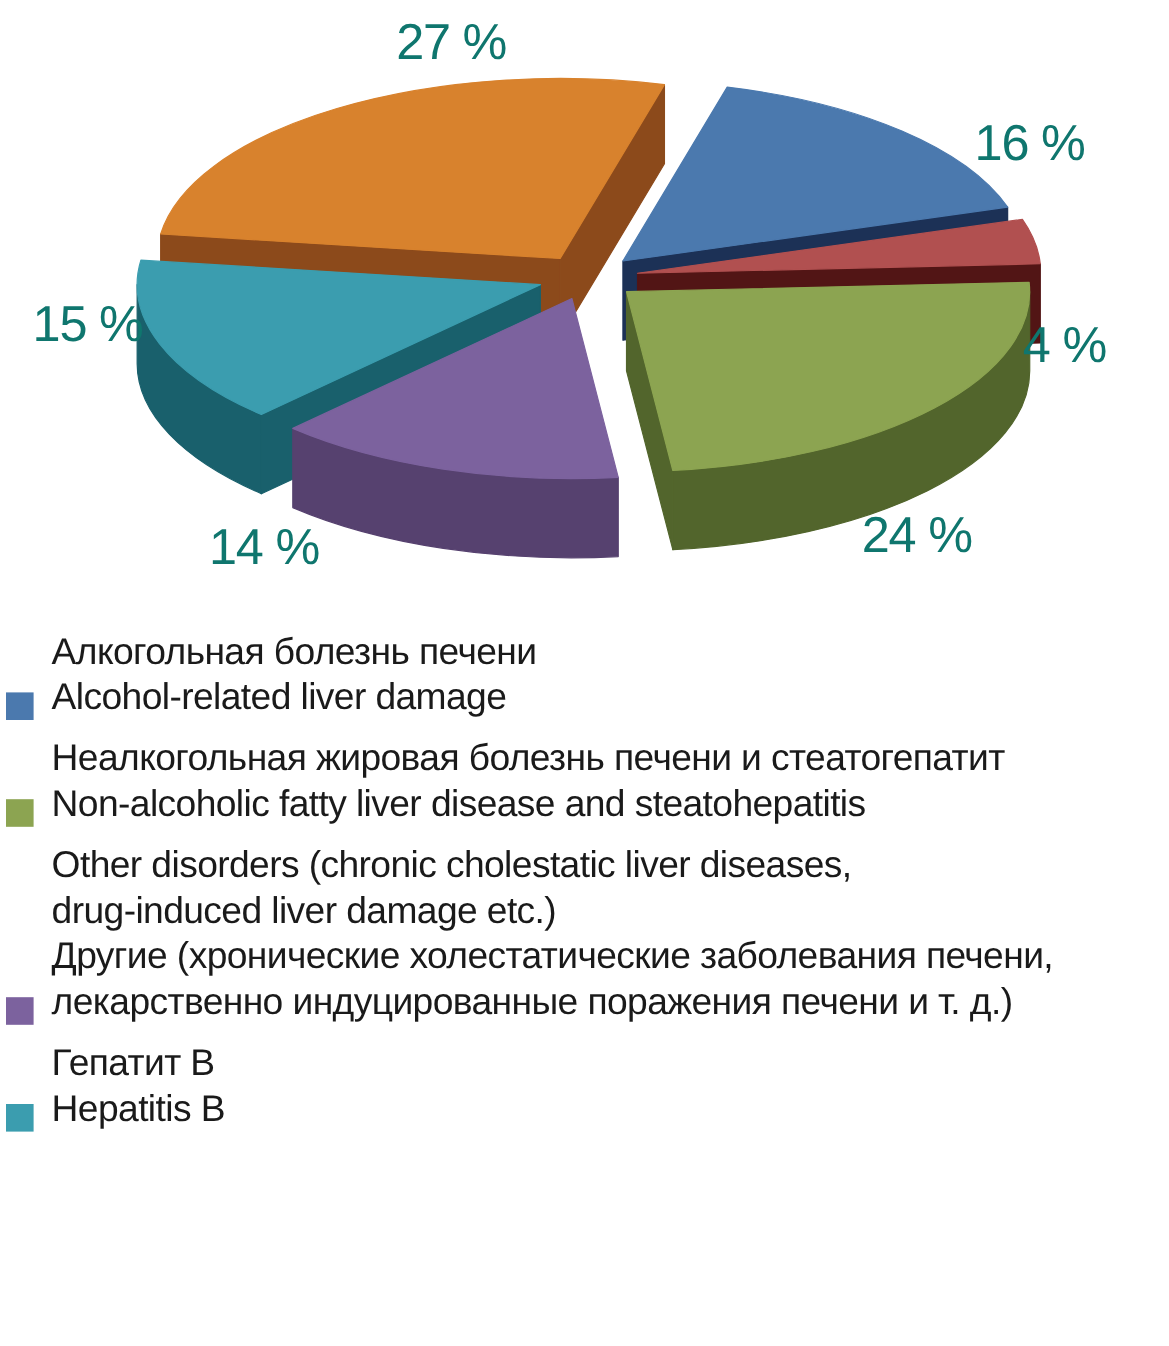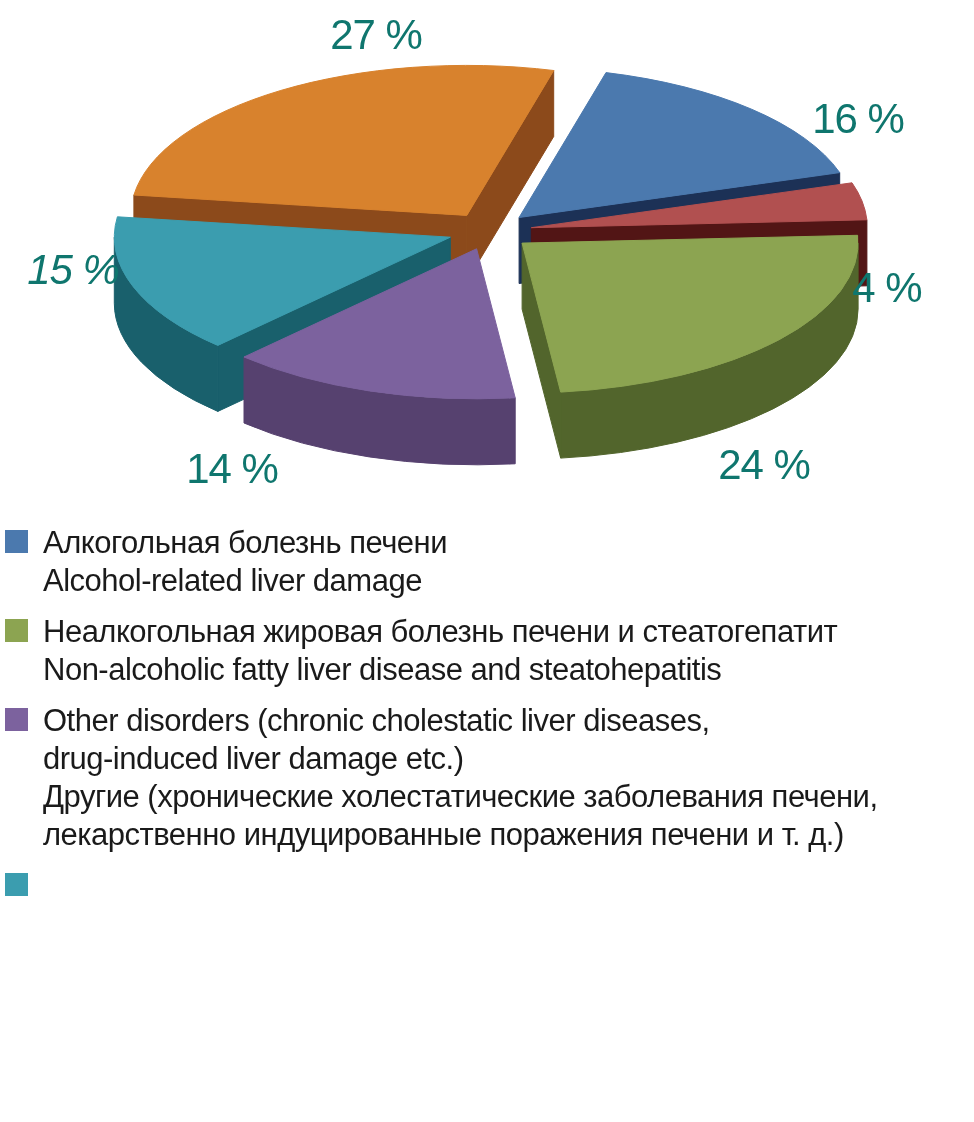--- a/index.html
+++ b/index.html
@@ -20,7 +20,7 @@
   .pct1{left:887px;top:288px;}
   .pct2{left:764px;top:465px;}
   .pct3{left:232px;top:456px;margin-top:13px;}
-  .pct4{left:73px;top:270px;font-style:italic;}
+  .pct4{left:73px;top:270px;}
   .pct5{left:376px;top:35px;}
   
   .legend{padding:8px 4px 0 4px;}

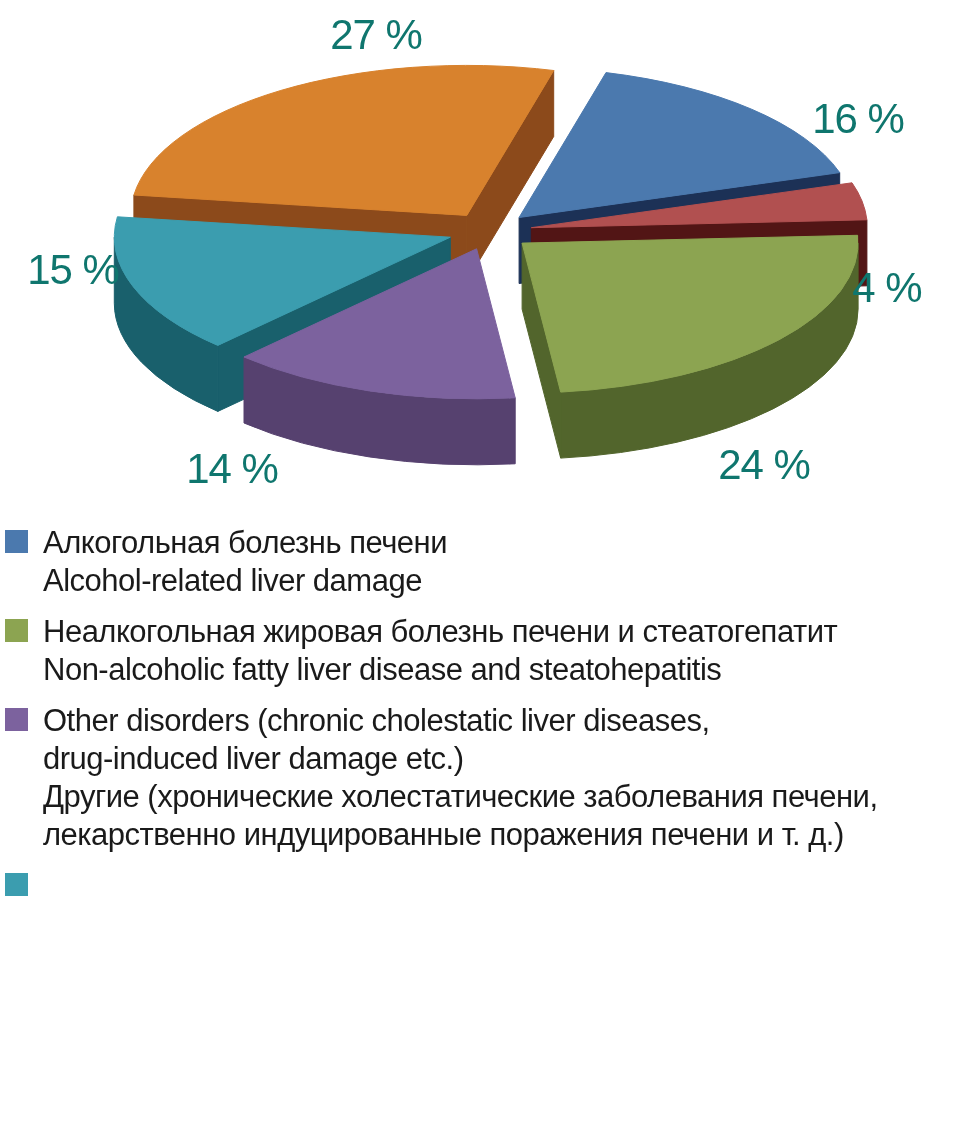--- a/index.html
+++ b/index.html
@@ -19,7 +19,7 @@
   .pct0{left:833px;top:119px;margin-left:25px;}
   .pct1{left:887px;top:288px;}
   .pct2{left:764px;top:465px;}
-  .pct3{left:232px;top:456px;margin-top:13px;}
+  .pct3{left:220px;top:456px;}
   .pct4{left:73px;top:270px;}
   .pct5{left:376px;top:35px;}
   

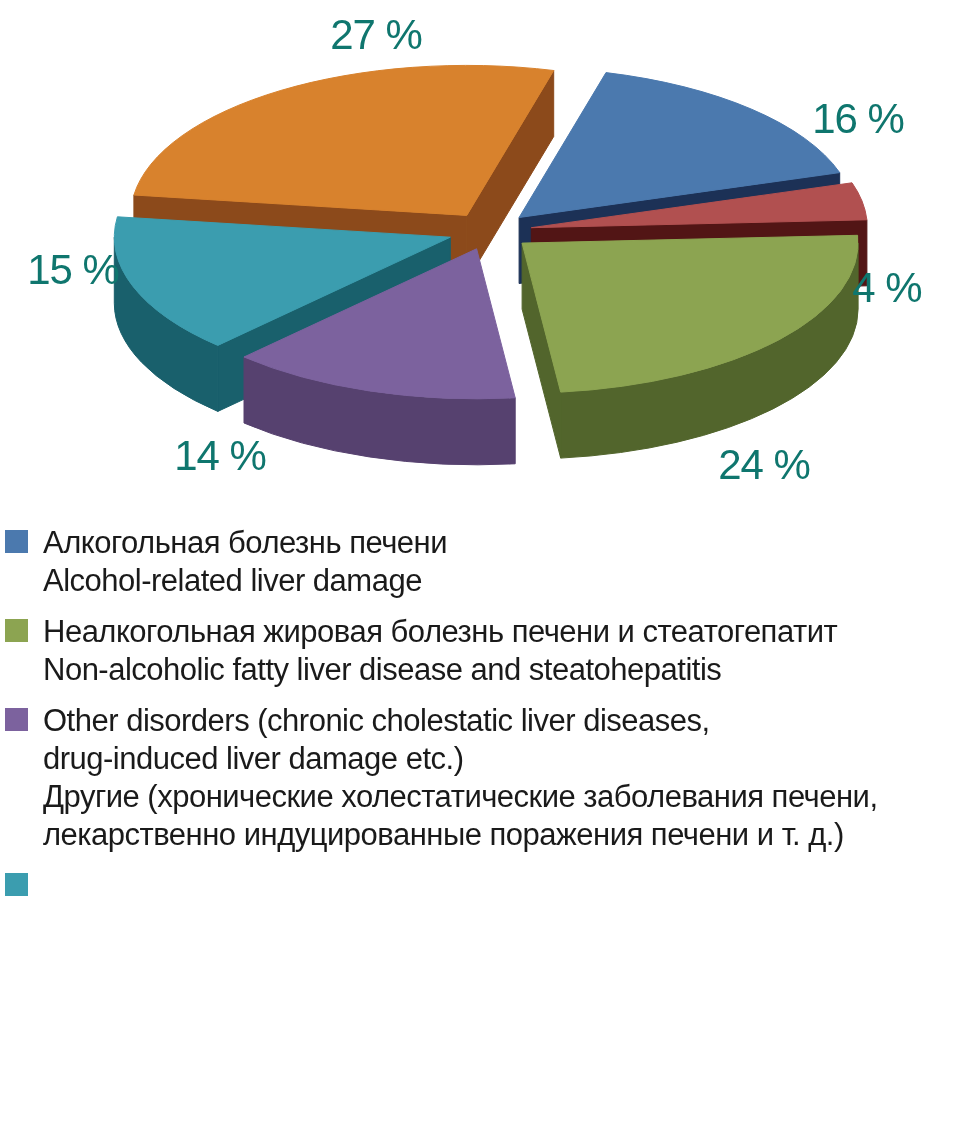--- a/index.html
+++ b/index.html
@@ -18,7 +18,7 @@
   }
   .pct0{left:833px;top:119px;margin-left:25px;}
   .pct1{left:887px;top:288px;}
-  .pct2{left:764px;top:465px;}
+  .pct2{left:764px;top:446px;}
   .pct3{left:220px;top:456px;}
   .pct4{left:73px;top:270px;}
   .pct5{left:376px;top:35px;}

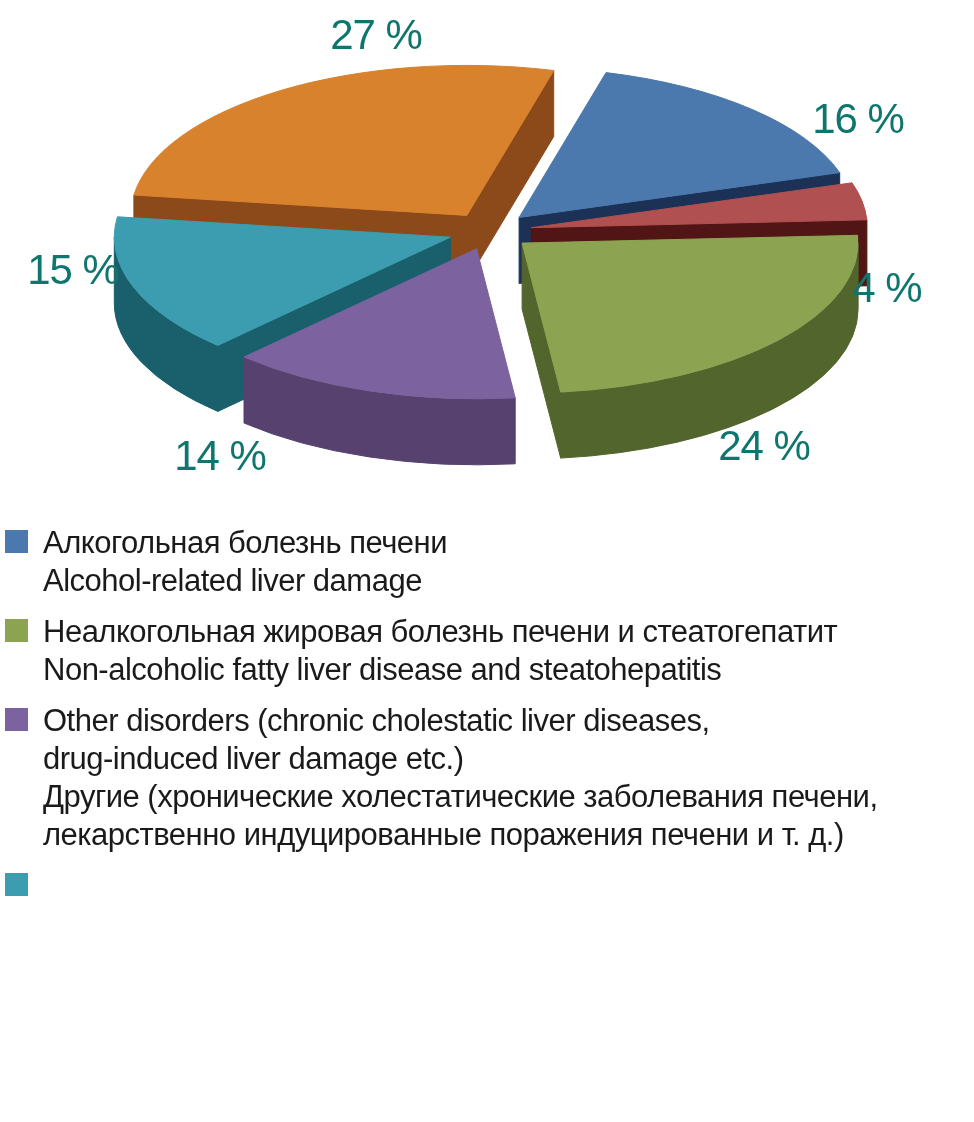--- a/index.html
+++ b/index.html
@@ -24,7 +24,7 @@
   .pct5{left:376px;top:35px;}
   
   .legend{padding:8px 4px 0 4px;}
-  .legend-item{display:flex;align-items:flex-start;margin-bottom:13px;}
+  .legend-item{display:flex;align-items:flex-end;margin-bottom:13px;}
   .swatch{
     flex:0 0 auto;width:23px;height:23px;margin:6px 15px 0 1px;
   }

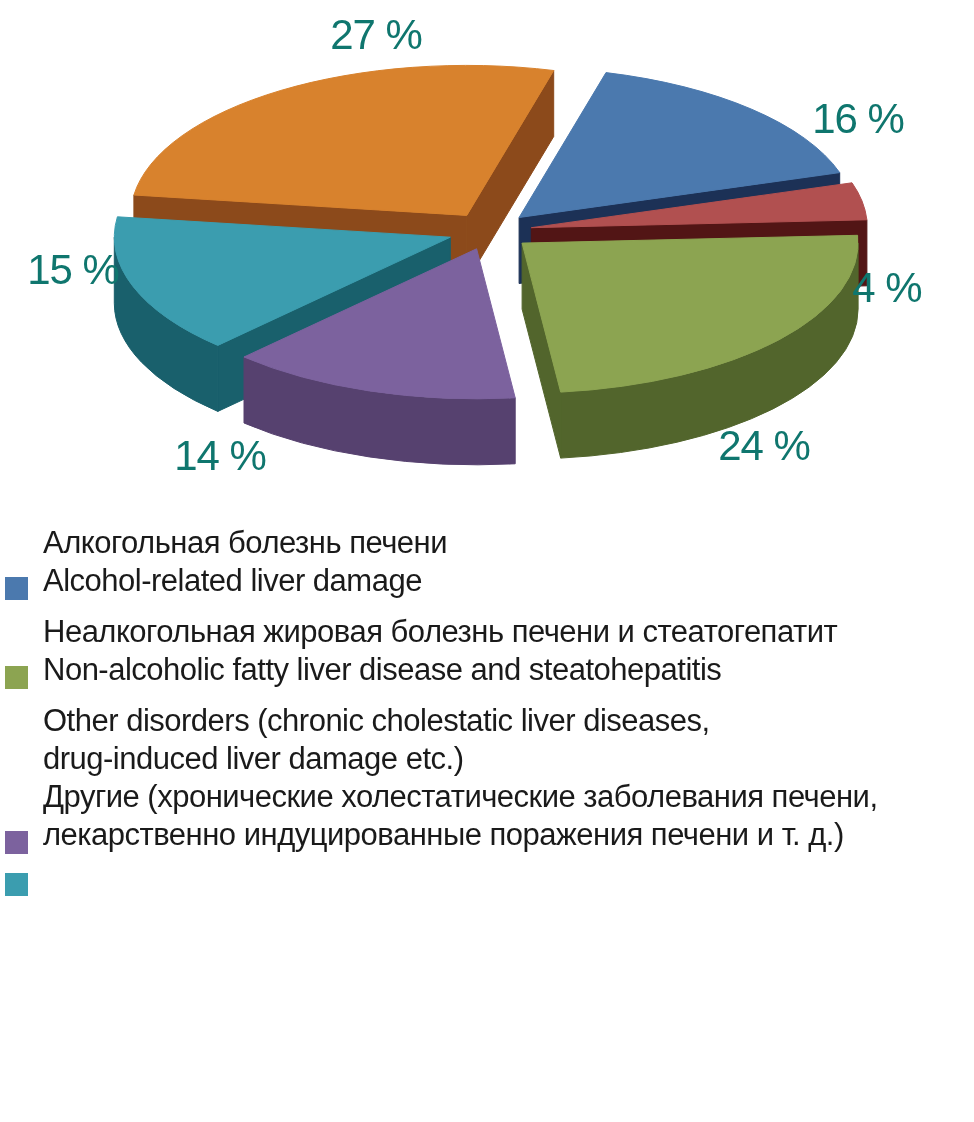--- a/index.html
+++ b/index.html
@@ -93,6 +93,10 @@
 
     <div class="legend-item">
       <span class="swatch" style="background: rgb(59, 157, 175);"></span>
+      <div class="legend-text">
+        <div class="legend-line">Гепатит В</div>
+        <div class="legend-line">Hepatitis B</div>
+      </div>
     </div>
 
 

